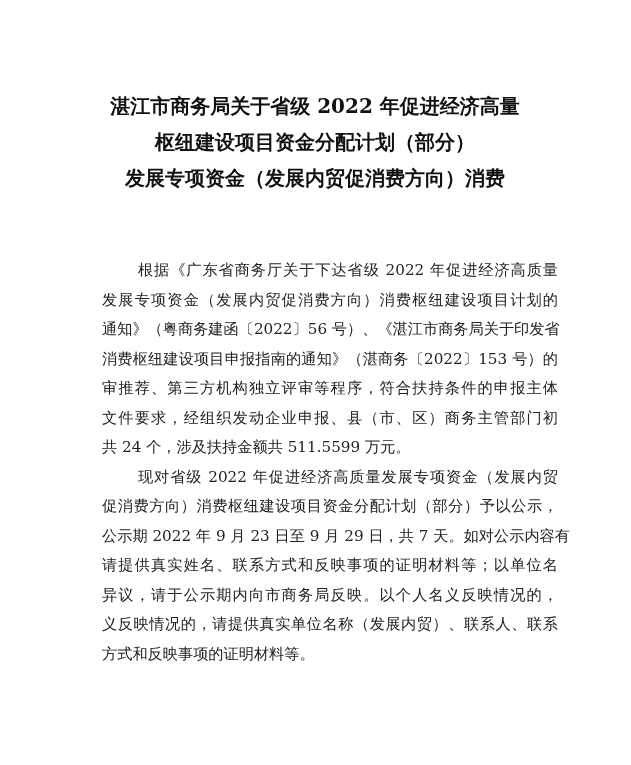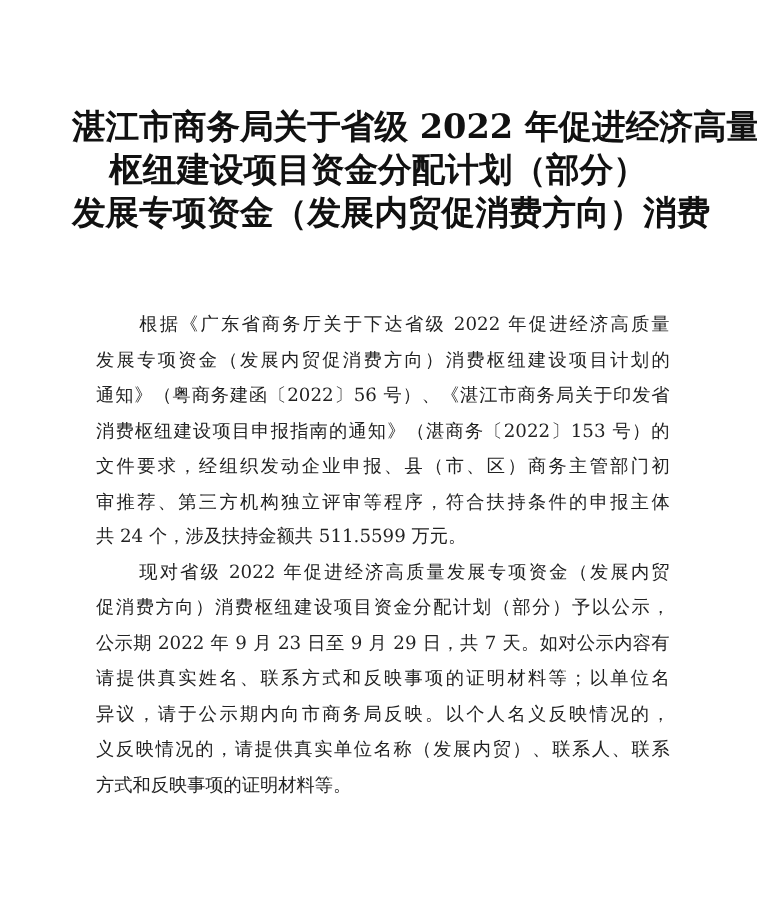--- a/index.html
+++ b/index.html
@@ -9,7 +9,7 @@
       position: absolute; left: 60px; top: 88px; width: 510px;
       text-align: center;
       font-family: "DejaVu Serif", "Liberation Serif", serif;
-      font-weight: bold; font-size: 28px; line-height: 36px; color: #111;
+      font-weight: bold; font-size: 20px; line-height: 36px; color: #111;
     }
     .title div { white-space: nowrap; }
     .body {

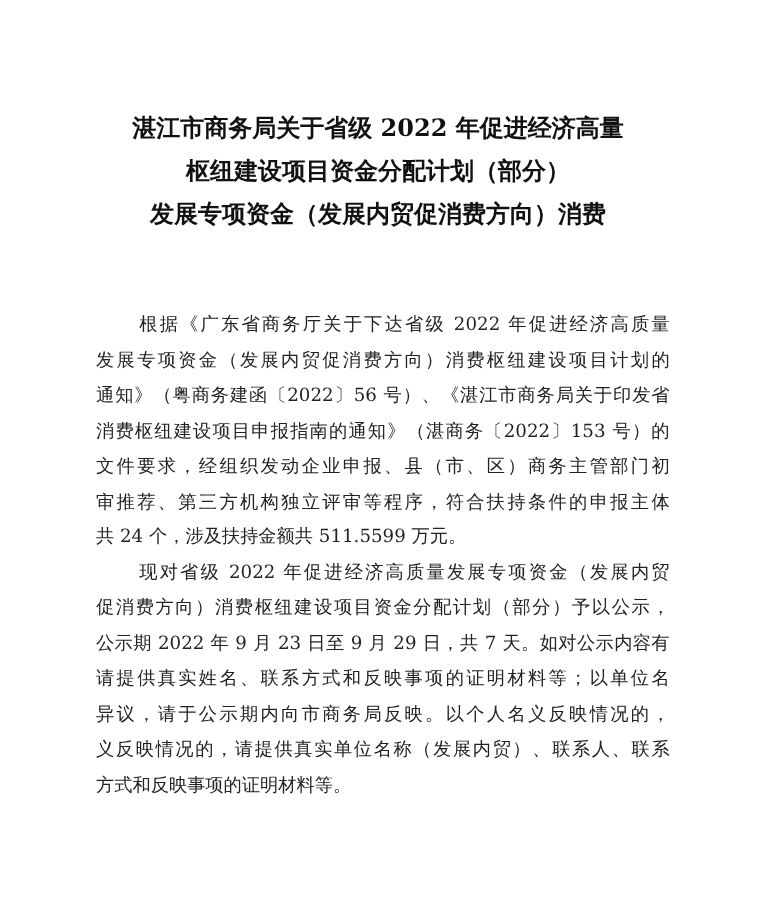--- a/index.html
+++ b/index.html
@@ -17,7 +17,7 @@
       font-family: "DejaVu Serif", "Liberation Serif", serif;
       font-size: 15.2px; line-height: 29.5px; color: #222;
     }
-    .body div { white-space: nowrap; text-align: justify; text-align-last: justify; }
+    .body div { white-space: nowrap; text-align: justify; text-align-last: justify; margin-left: 22px; }
     .body div.last { text-align-last: left; }
     .body div.indent { padding-left: 36px; }
   </style>

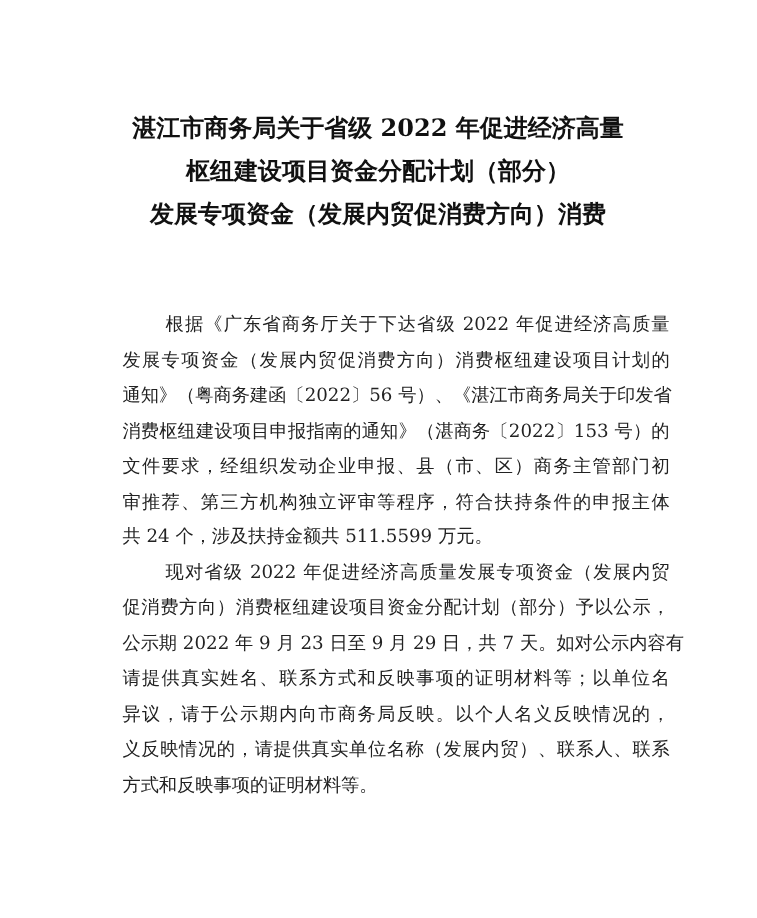--- a/index.html
+++ b/index.html
@@ -36,8 +36,8 @@
     <div>发展专项资金（发展内贸促消费方向）消费枢纽建设项目计划的</div>
     <div>通知》（粤商务建函〔2022〕56 号）、《湛江市商务局关于印发省</div>
     <div>消费枢纽建设项目申报指南的通知》（湛商务〔2022〕153 号）的</div>
+    <div>审推荐、第三方机构独立评审等程序，符合扶持条件的申报主体</div>
     <div>文件要求，经组织发动企业申报、县（市、区）商务主管部门初</div>
-    <div>审推荐、第三方机构独立评审等程序，符合扶持条件的申报主体</div>
     <div class="last">共 24 个，涉及扶持金额共 511.5599 万元。</div>
 
     <div class="indent">现对省级 2022 年促进经济高质量发展专项资金（发展内贸</div>

